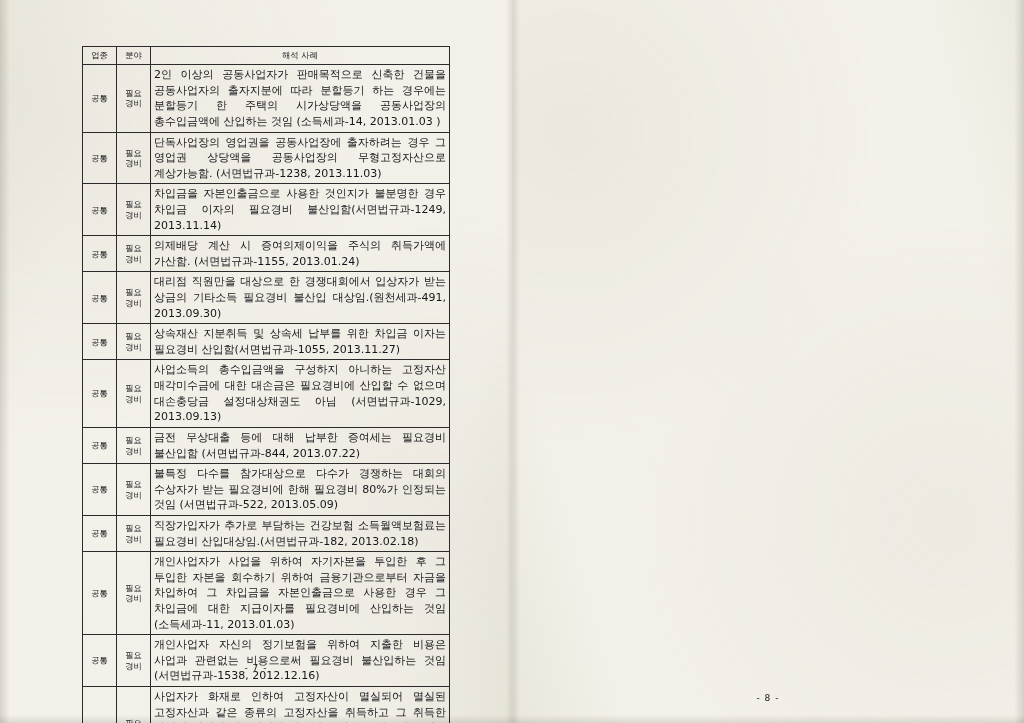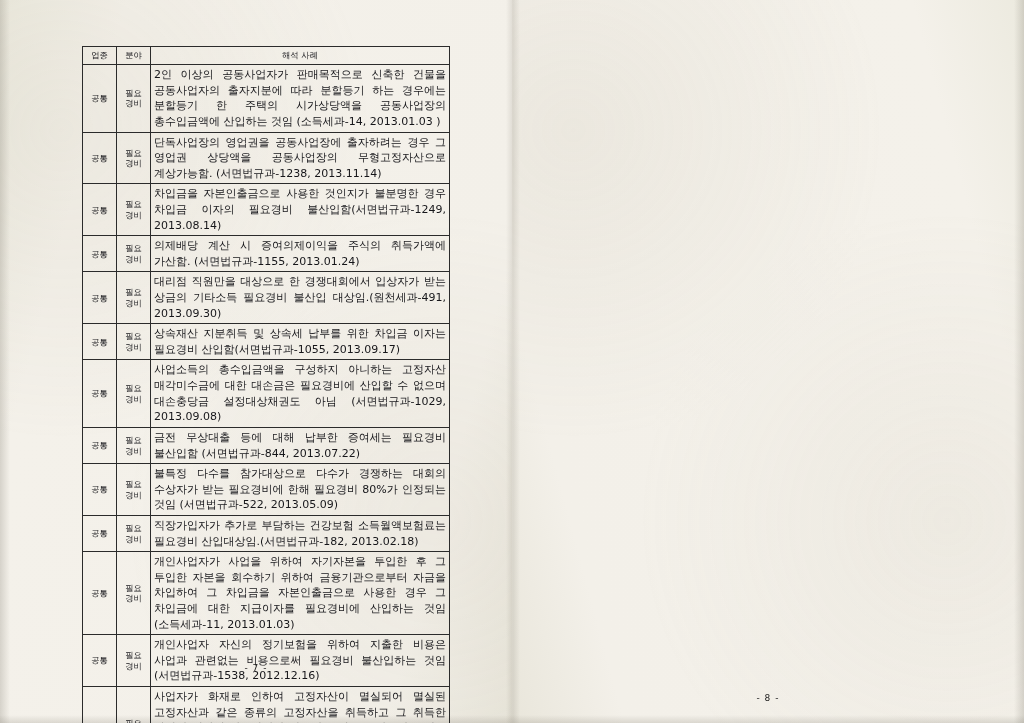--- a/index.html
+++ b/index.html
@@ -165,7 +165,7 @@
           <td class="col-type">공통</td>
           <td class="col-field">필요
 경비</td>
-          <td class="col-case">단독사업장의 영업권을 공동사업장에 출자하려는 경우 그 영업권 상당액을 공동사업장의 무형고정자산으로 계상가능함. (서면법규과-1238, 2013.11.14)</td>
+          <td class="col-case">단독사업장의 영업권을 공동사업장에 출자하려는 경우 그 영업권 상당액을 공동사업장의 무형고정자산으로 계상가능함. (서면법규과-1238, 2013.11.03)</td>
         </tr>
         <tr>
           <td class="col-type">공통</td>

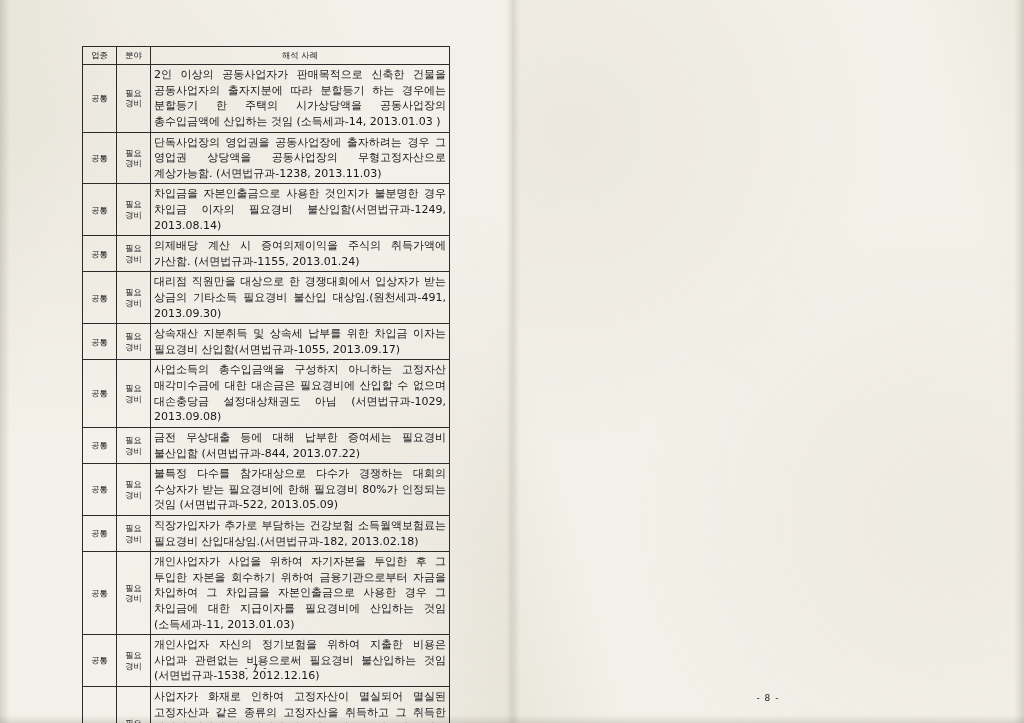--- a/index.html
+++ b/index.html
@@ -171,7 +171,7 @@
           <td class="col-type">공통</td>
           <td class="col-field">필요
 경비</td>
-          <td class="col-case">차입금을 자본인출금으로 사용한 것인지가 불분명한 경우 차입금 이자의 필요경비 불산입함(서면법규과-1249, 2013.08.14)</td>
+          <td class="col-case">차입금을 자본인출금으로 사용한 것인지가 불분명한 경우 차입금 이자의 필요경비 불산입함(서면법규과-1249, 2013.11.14)</td>
         </tr>
         <tr>
           <td class="col-type">공통</td>

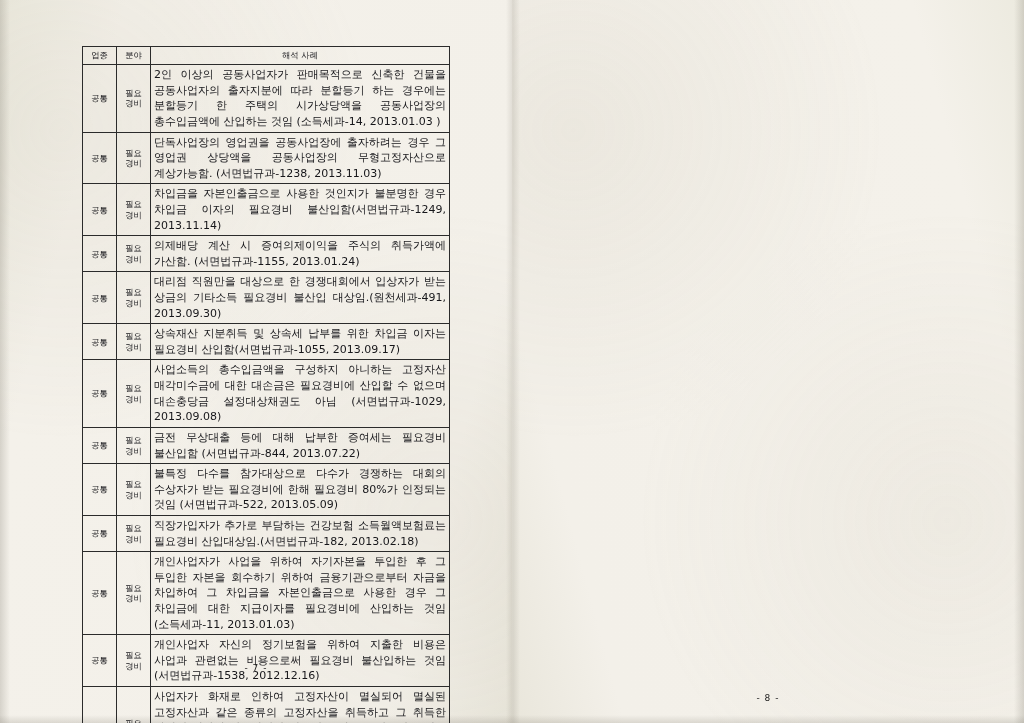--- a/index.html
+++ b/index.html
@@ -189,7 +189,7 @@
           <td class="col-type">공통</td>
           <td class="col-field">필요
 경비</td>
-          <td class="col-case">상속재산 지분취득 및 상속세 납부를 위한 차입금 이자는 필요경비 산입함(서면법규과-1055, 2013.09.17)</td>
+          <td class="col-case">상속재산 지분취득 및 상속세 납부를 위한 차입금 이자는 필요경비 산입함(서면법규과-1055, 2013.11.27)</td>
         </tr>
         <tr>
           <td class="col-type">공통</td>

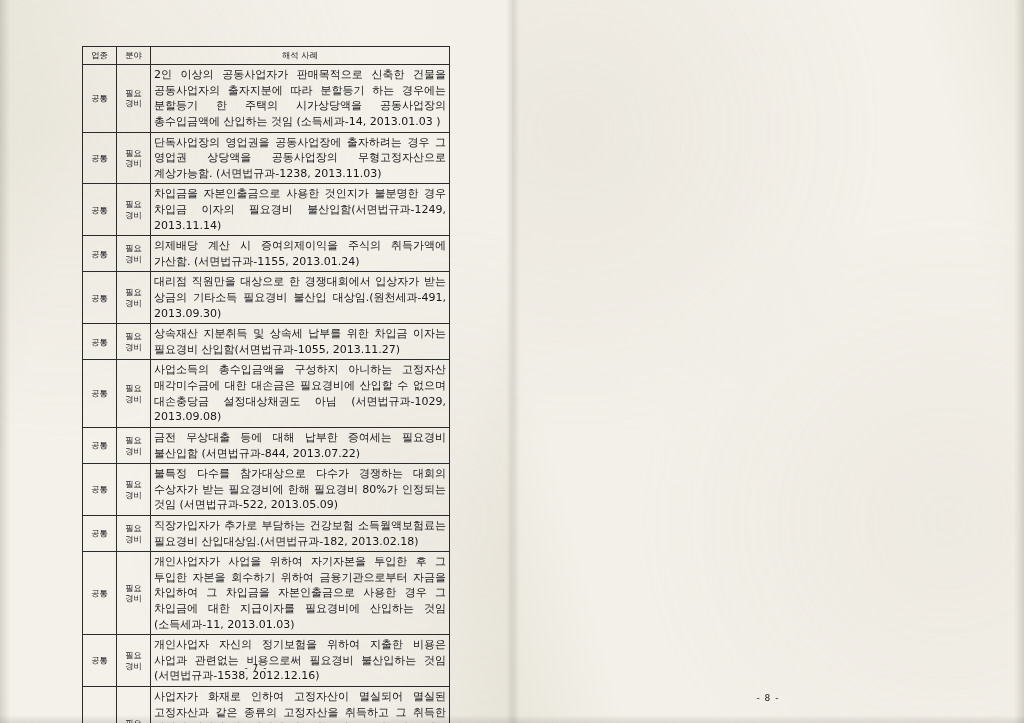--- a/index.html
+++ b/index.html
@@ -195,7 +195,7 @@
           <td class="col-type">공통</td>
           <td class="col-field">필요
 경비</td>
-          <td class="col-case">사업소득의 총수입금액을 구성하지 아니하는 고정자산 매각미수금에 대한 대손금은 필요경비에 산입할 수 없으며 대손충당금 설정대상채권도 아님 (서면법규과-1029, 2013.09.08)</td>
+          <td class="col-case">사업소득의 총수입금액을 구성하지 아니하는 고정자산 매각미수금에 대한 대손금은 필요경비에 산입할 수 없으며 대손충당금 설정대상채권도 아님 (서면법규과-1029, 2013.09.13)</td>
         </tr>
         <tr>
           <td class="col-type">공통</td>

